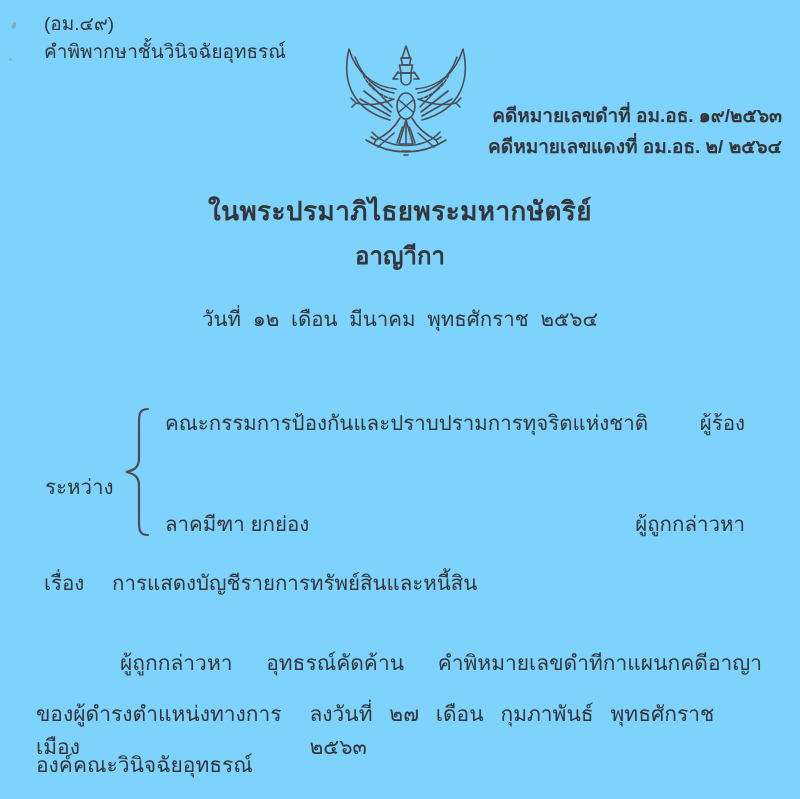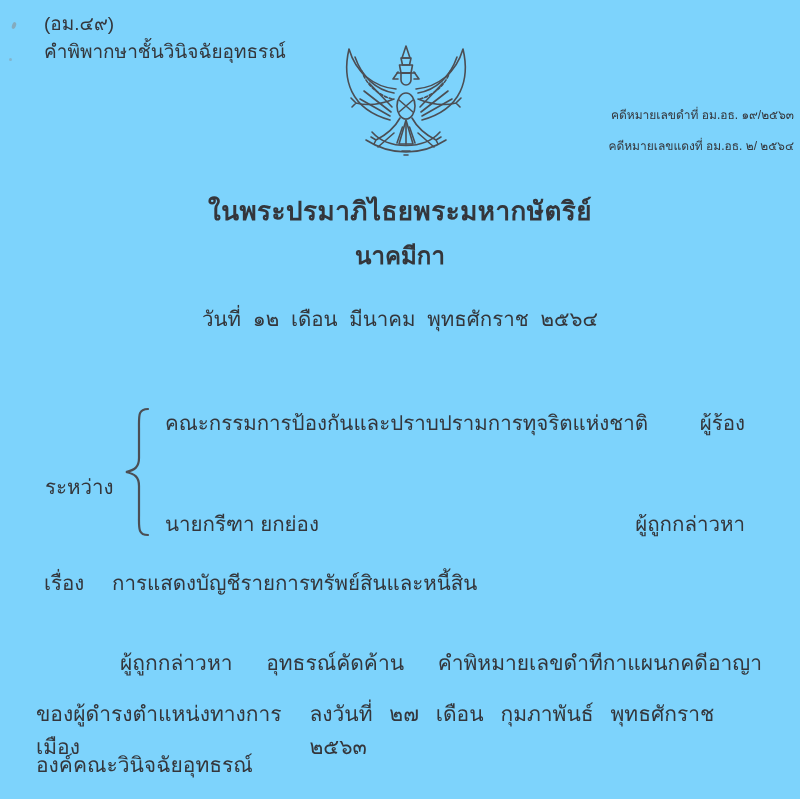--- a/index.html
+++ b/index.html
@@ -19,7 +19,7 @@
   .speck2{left:9px;top:58px;width:3px;height:3px;opacity:.4;}
   .emblem{position:absolute;left:336px;top:42px;width:140px;height:138px;}
   .emblem svg{width:100%;height:100%;}
-  .case-numbers{position:absolute;right:6px;top:100px;text-align:right;font-size:12px;line-height:31px;}
+  .case-numbers{position:absolute;right:18px;top:100px;text-align:right;font-size:19px;line-height:31px;font-weight:bold;}
   .royal-line{position:absolute;left:0;right:0;top:190px;text-align:center;font-size:26px;font-weight:bold;letter-spacing:.5px;}
   .court-line{position:absolute;left:0;right:0;top:236px;text-align:center;font-size:24px;font-weight:bold;}
   .date-line{position:absolute;left:0;right:0;top:302px;text-align:center;font-size:20.5px;word-spacing:6px;}

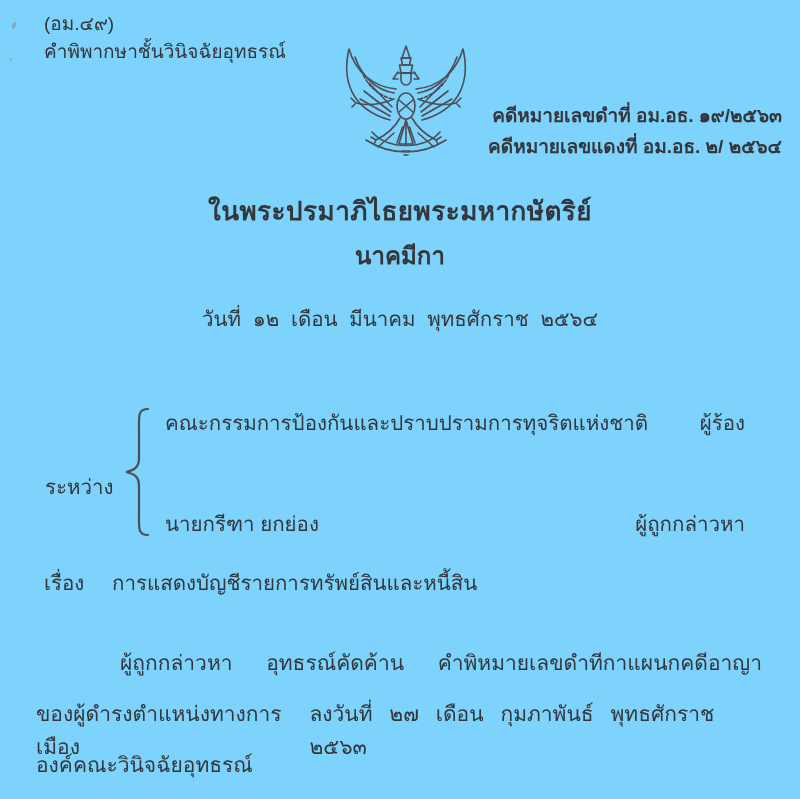--- a/index.html
+++ b/index.html
@@ -99,7 +99,7 @@
   </div>
 
   <div class="royal-line">ในพระปรมาภิไธยพระมหากษัตริย์</div>
-  <div class="court-line">นาคมีกา</div>
+  <div class="court-line">อาญาีกา</div>
   <div class="date-line">วันที่ ๑๒ เดือน มีนาคม พุทธศักราช ๒๕๖๔</div>
 
   <div class="between-label">ระหว่าง</div>

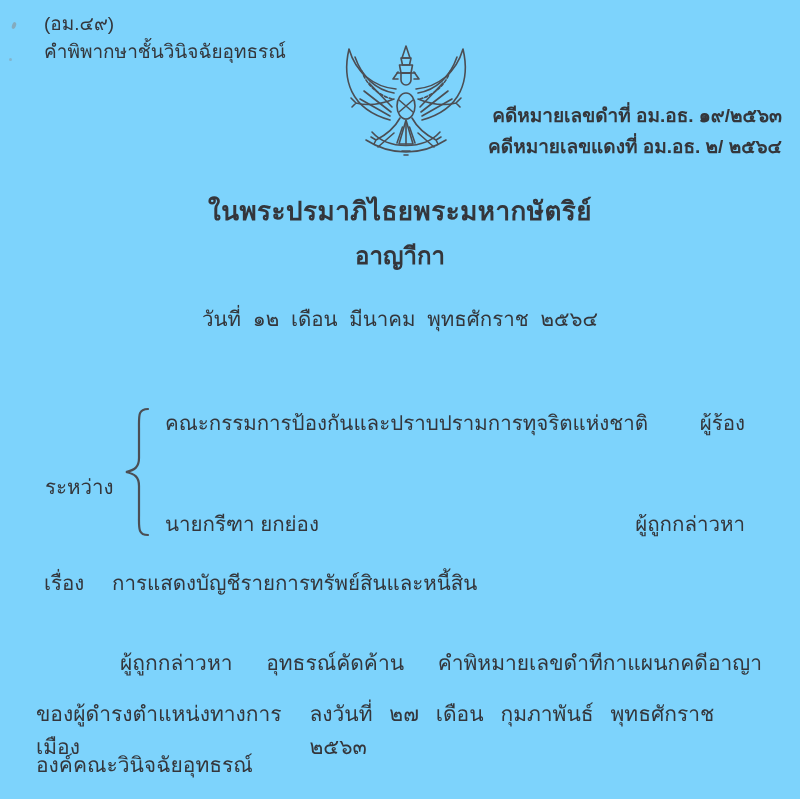--- a/index.html
+++ b/index.html
@@ -116,7 +116,7 @@
   </div>
 
   <div class="party-row accused">
-    <span>นายกรีฑา ยกย่อง</span>
+    <span>ลาคมีฑา ยกย่อง</span>
     <span>ผู้ถูกกล่าวหา</span>
   </div>
 

